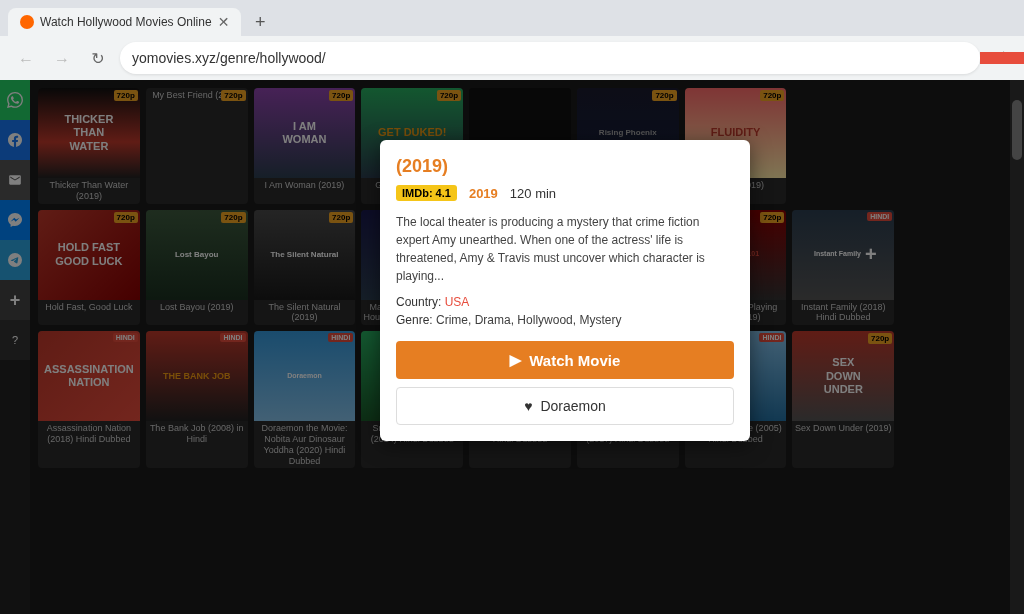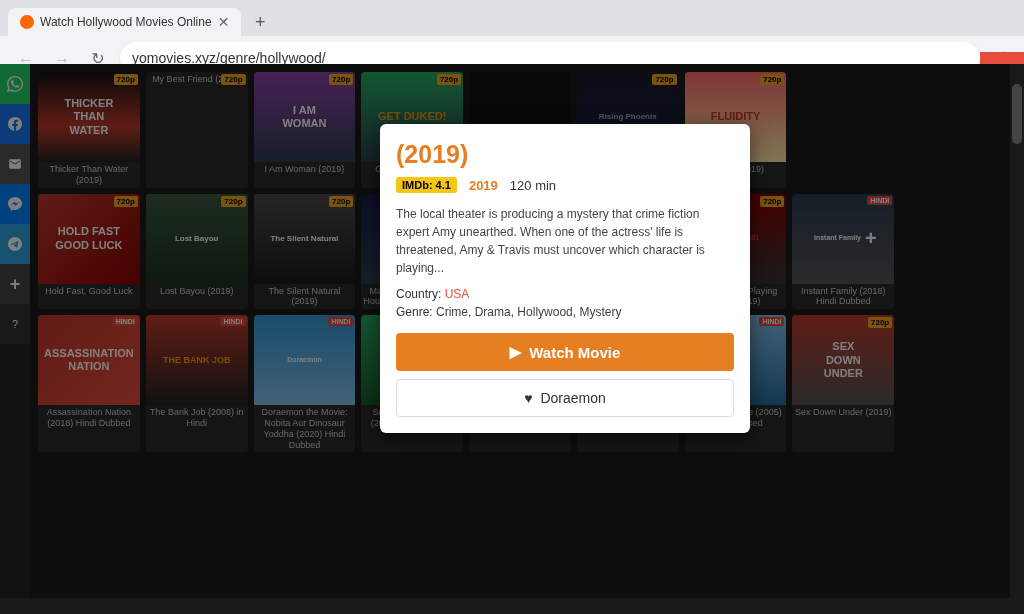--- a/index.html
+++ b/index.html
@@ -8,7 +8,7 @@
     
     .browser-chrome {
       background: #f1f3f4;
-      height: 64px;
+      height: 80px;
     }
     .tab-bar {
       display: flex;

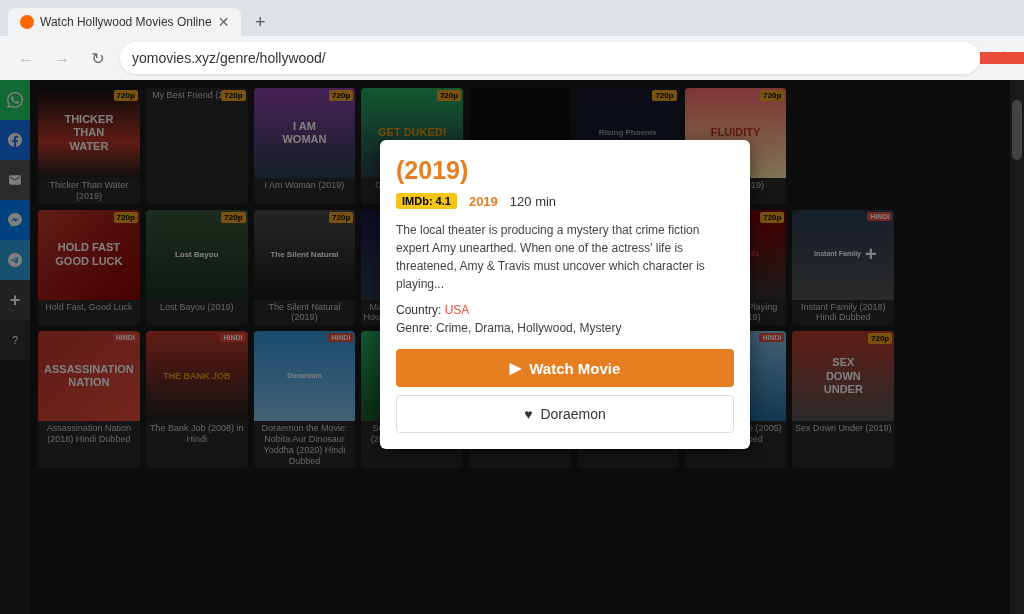--- a/index.html
+++ b/index.html
@@ -240,7 +240,7 @@
       box-shadow: 0 4px 20px rgba(0,0,0,0.5);
     }
     .popup-year {
-      font-size: 25px;
+      font-size: 18px;
       font-weight: bold;
       color: #e67e22;
       margin-bottom: 8px;

